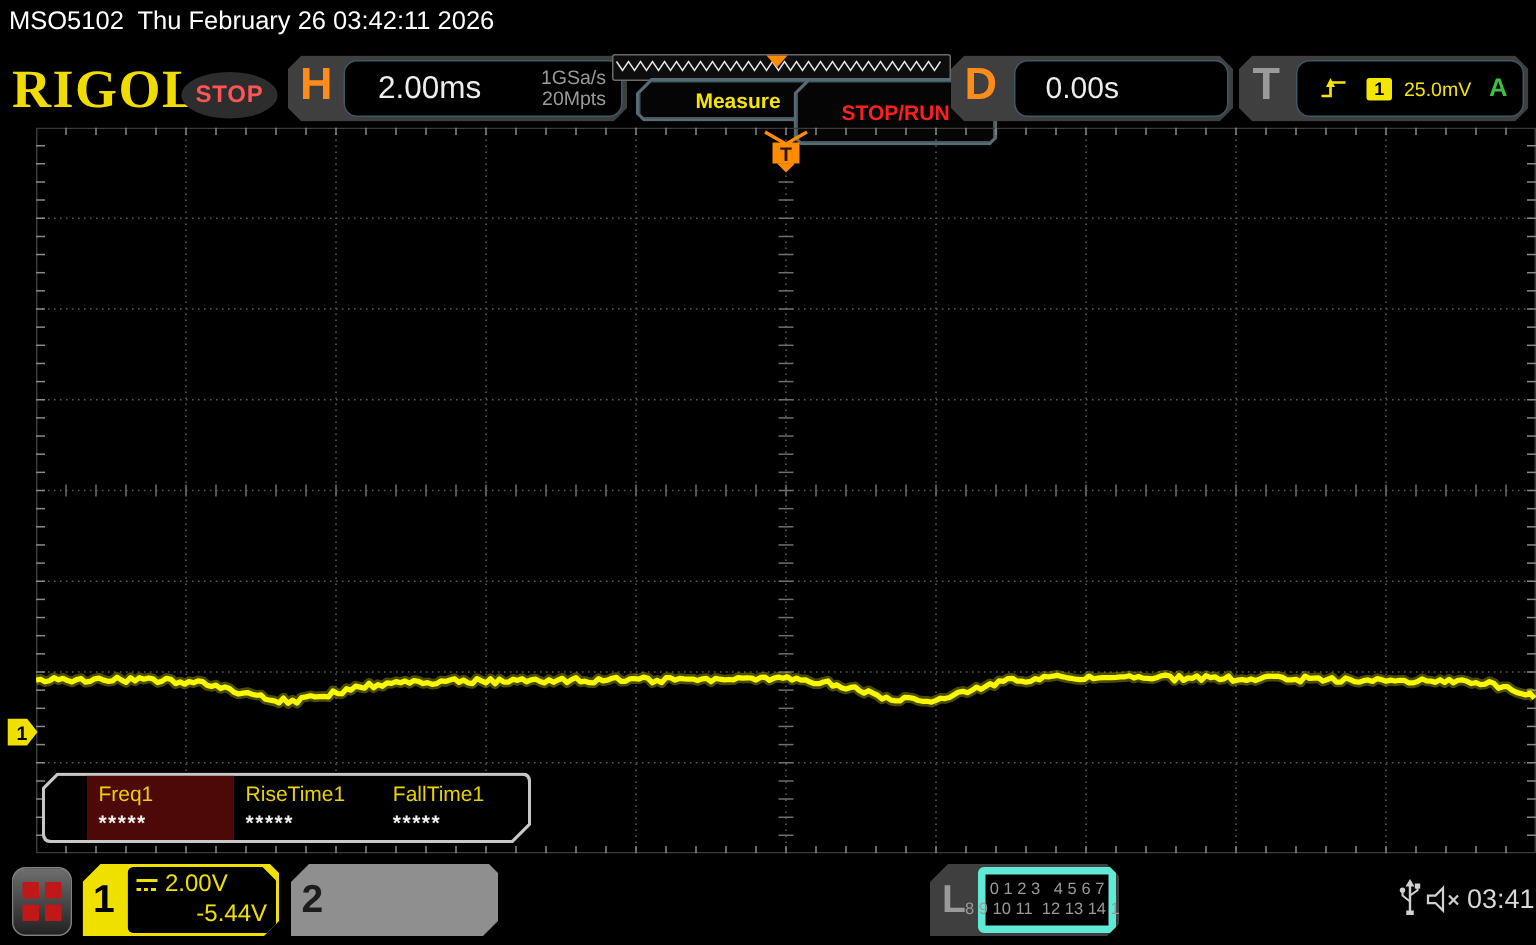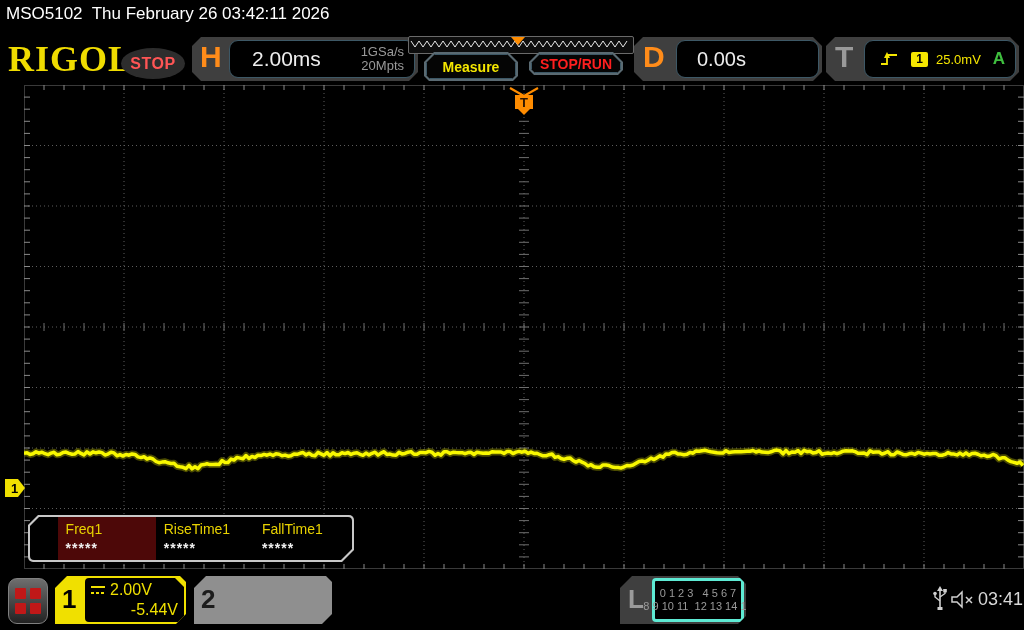--- a/index.html
+++ b/index.html
@@ -39,7 +39,7 @@
 
   .hbtn{display:flex;align-items:center;justify-content:center;background:#5a6a72;
         clip-path:polygon(10px 0,calc(100% - 10px) 0,100% 10px,100% calc(100% - 5px),
-        calc(100% - 5px) 100%,5px 100%,0 calc(100% - 5px),0 10px);}
+        calc(100% - 5px) 100%,5px 100%,0 calc(100% - 5px),0 10px);padding-left:42px;}
   .hbtn-in{position:absolute;left:2px;right:2px;top:2px;bottom:2px;background:#050505;
         border:1px solid #3d5866;display:flex;align-items:center;justify-content:center;
         clip-path:polygon(9px 0,calc(100% - 9px) 0,100% 9px,100% calc(100% - 4px),

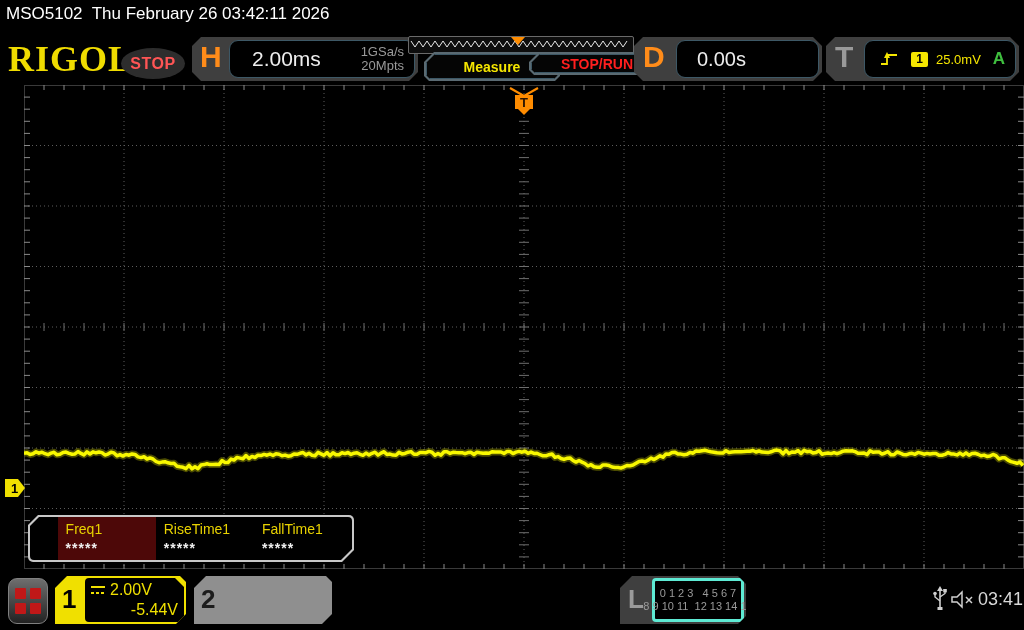--- a/index.html
+++ b/index.html
@@ -140,7 +140,7 @@
       <span>Measure</span>
     </div>
 </div>
-<div class="abs hbtn" id="stoprun-btn" style="left:529px;top:52px;width:94px;height:23px">
+<div class="abs hbtn" id="stoprun-btn" style="left:529px;top:52px;width:94px;height:45px">
   <div class="hbtn-in">
       <span>STOP/RUN</span>
     </div>

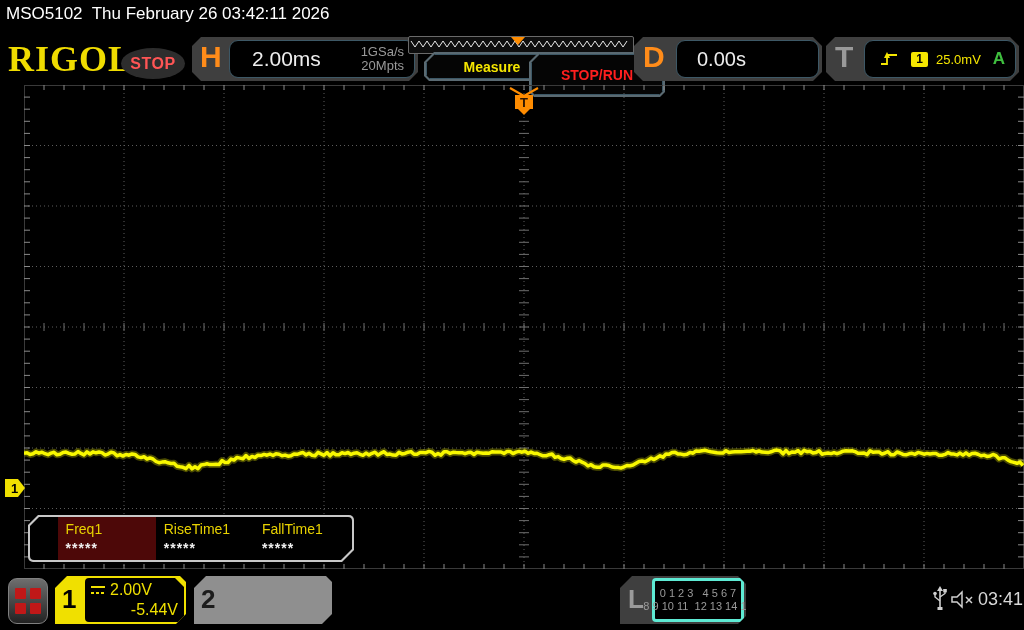--- a/index.html
+++ b/index.html
@@ -102,7 +102,7 @@
         calc(100% - 8px) 100%,0 100%,0 12px);}
   #logic-l{position:absolute;left:8px;top:8px;font-size:26px;font-weight:bold;color:#9a9a9a;}
   #logic-box{position:absolute;left:32px;top:2px;right:2px;bottom:2px;background:#000;
-        border:3px solid #5eead4;border-radius:4px;display:flex;flex-direction:column;
+        border:5px solid #5eead4;border-radius:4px;display:flex;flex-direction:column;
         align-items:center;justify-content:center;color:#9a9a9a;font-size:11px;line-height:13px;}
 
   #clock{left:978px;top:589px;color:#d8d8d8;font-size:18px;}

